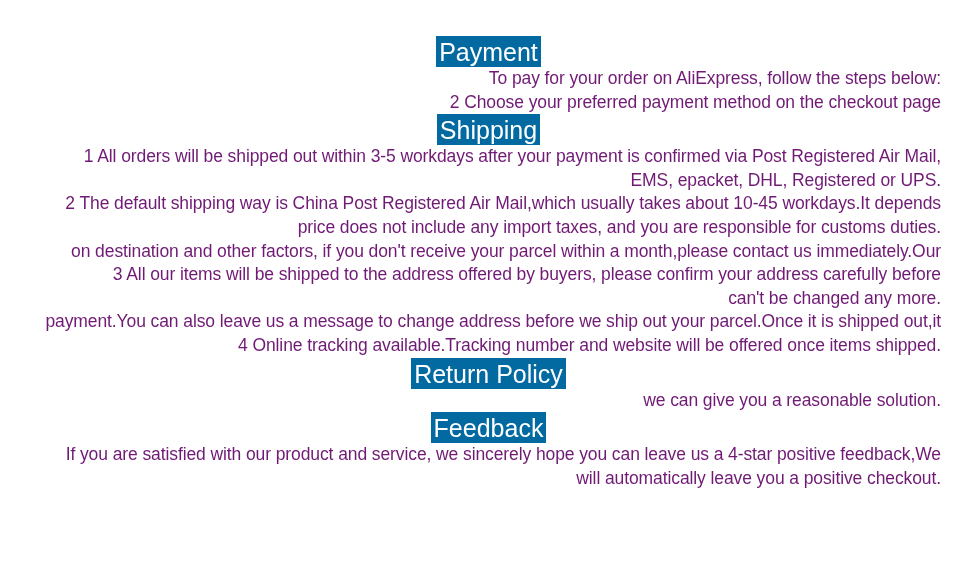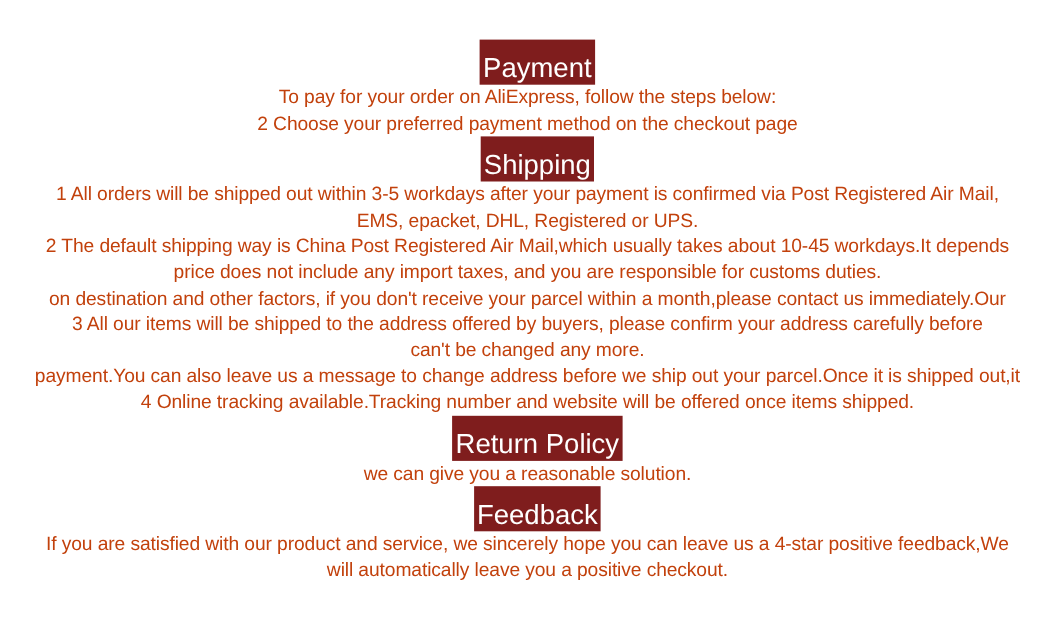--- a/index.html
+++ b/index.html
@@ -33,12 +33,12 @@
   }
   .heading {
     display: inline-block;
-    background: #7f1d1d;
+    background: #0369a1;
     color: #ffffff;
     font-size: 25px;
     font-weight: 400;
     letter-spacing: 0px;
-    padding: 12px 3px 1px 3px;
+    padding: 2px 3px 1px 3px;
     line-height: 1.12;
     margin-left: 18px;
   }

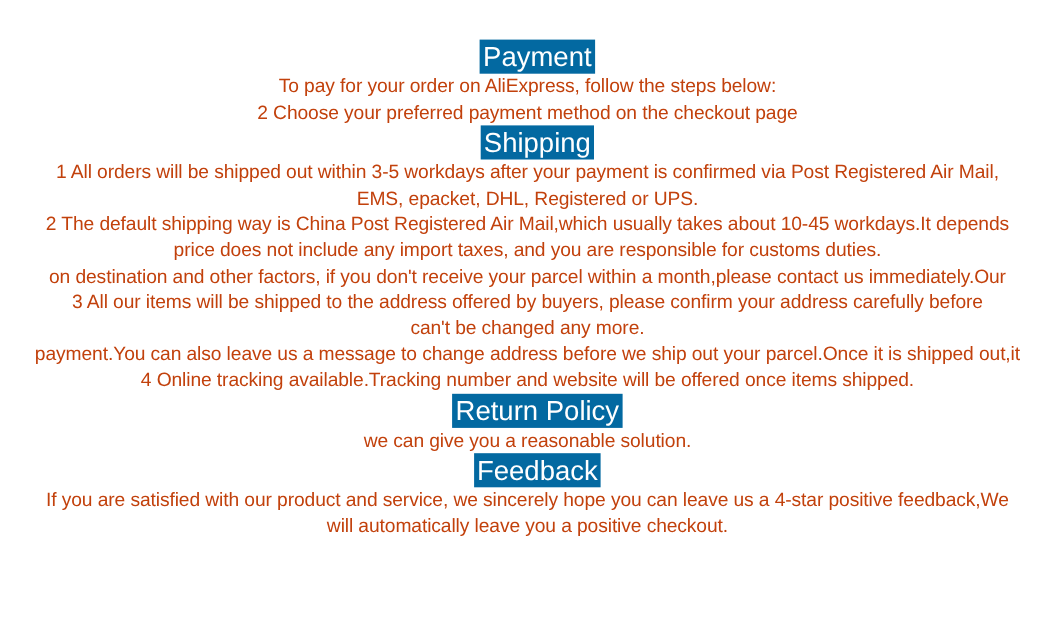--- a/index.html
+++ b/index.html
@@ -43,10 +43,10 @@
     margin-left: 18px;
   }
   .body-text {
-    text-align: center;
+    text-align: right;
     font-size: 17.5px;
     line-height: 23.6px;
-    color: #c2410c;
+    color: #701a75;
     margin: 0;
     padding: 0 4px;
     letter-spacing: -0.1px;

